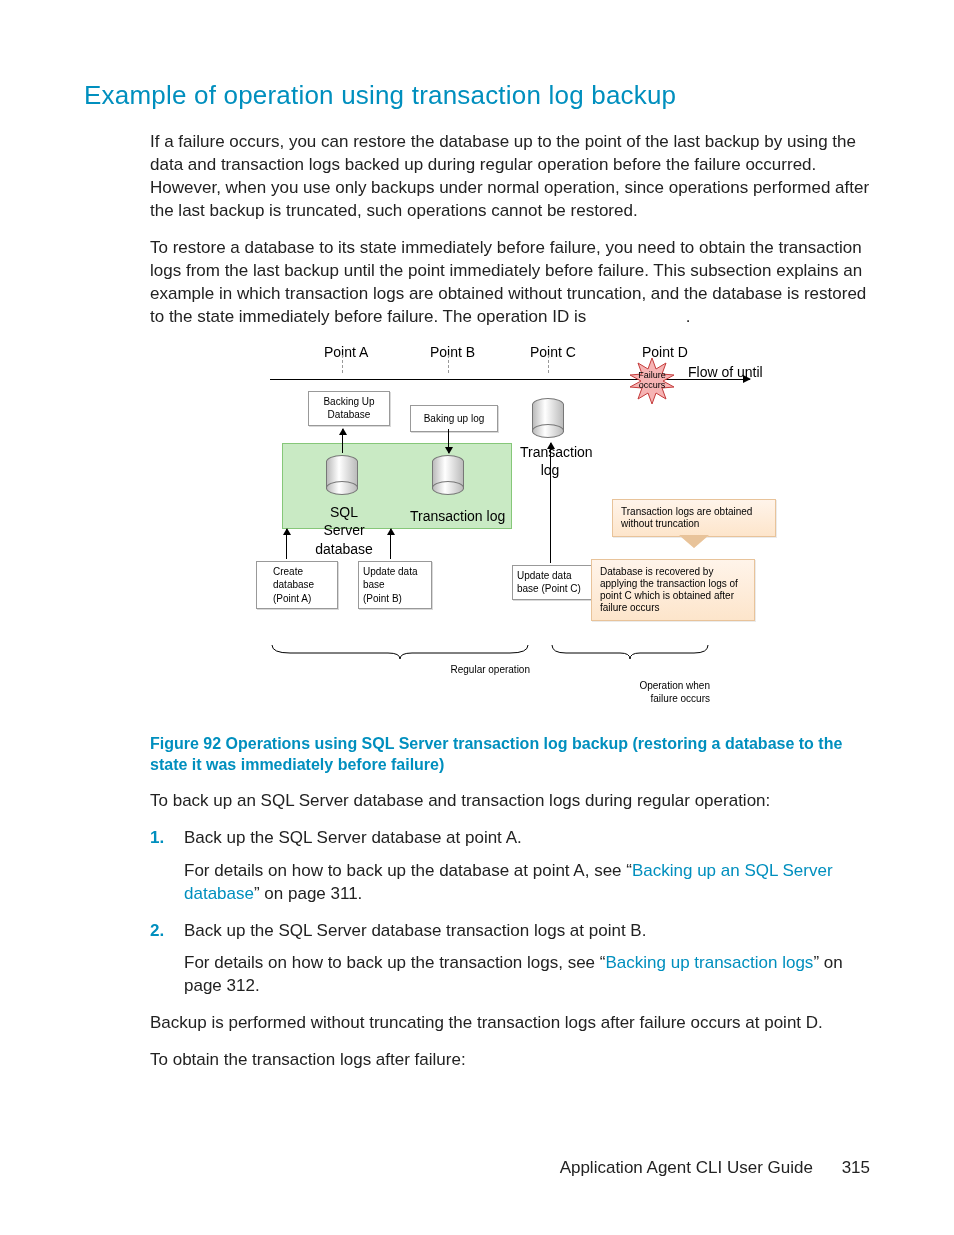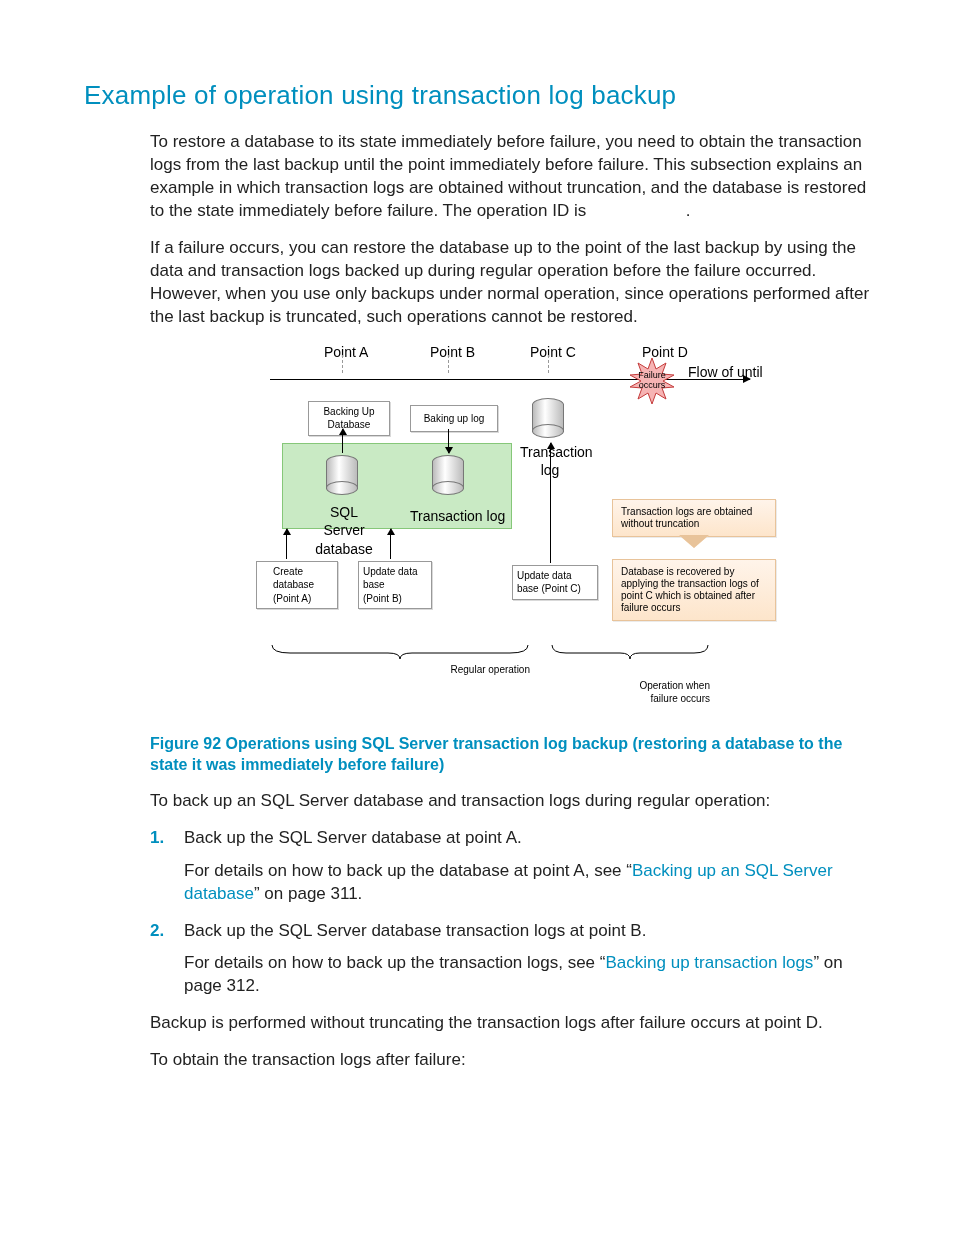--- a/index.html
+++ b/index.html
@@ -178,12 +178,12 @@
   <h2 class="section-title">Example of operation using transaction log backup</h2>
 
   <div class="body-indent">
+    <p>If a failure occurs, you can restore the database up to the point of the last backup by using the data and transaction logs backed up during regular operation before the failure occurred. However, when you use only backups under normal operation, since operations performed after the last backup is truncated, such operations cannot be restored.</p>
     <p>
       <span>To restore a database to its state immediately before failure, you need to obtain the transaction logs from the last backup until the point immediately before failure. This subsection explains an example in which transaction logs are obtained without truncation, and the database is restored to the state immediately before failure. The operation ID is </span>
       <span style="display:inline-block;width:90px;"></span>
       <span>.</span>
     </p>
-    <p>If a failure occurs, you can restore the database up to the point of the last backup by using the data and transaction logs backed up during regular operation before the failure occurred. However, when you use only backups under normal operation, since operations performed after the last backup is truncated, such operations cannot be restored.</p>
 
     <div class="figure-area">
 

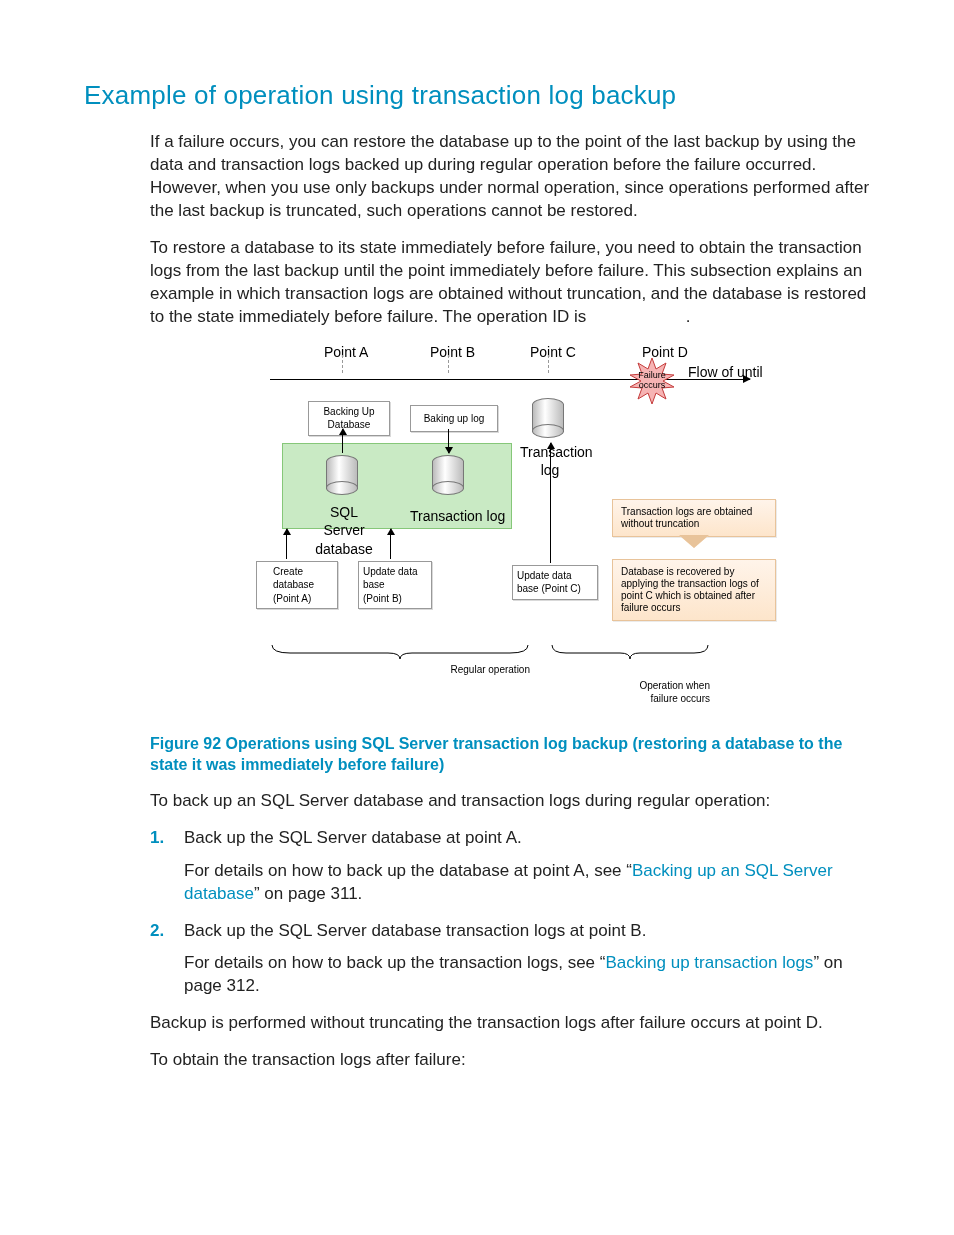--- a/index.html
+++ b/index.html
@@ -207,7 +207,7 @@
 occurs</span>
       </div>
 
-      <div class="box" style="left:58px; top:58px; width:72px;">Backing Up
+      <div class="box" style="left:58px; top:48px; width:72px;">Backing Up
 Database</div>
 
       <div class="box" style="left:160px; top:62px; width:78px; padding:6px 4px;">Baking up log</div>

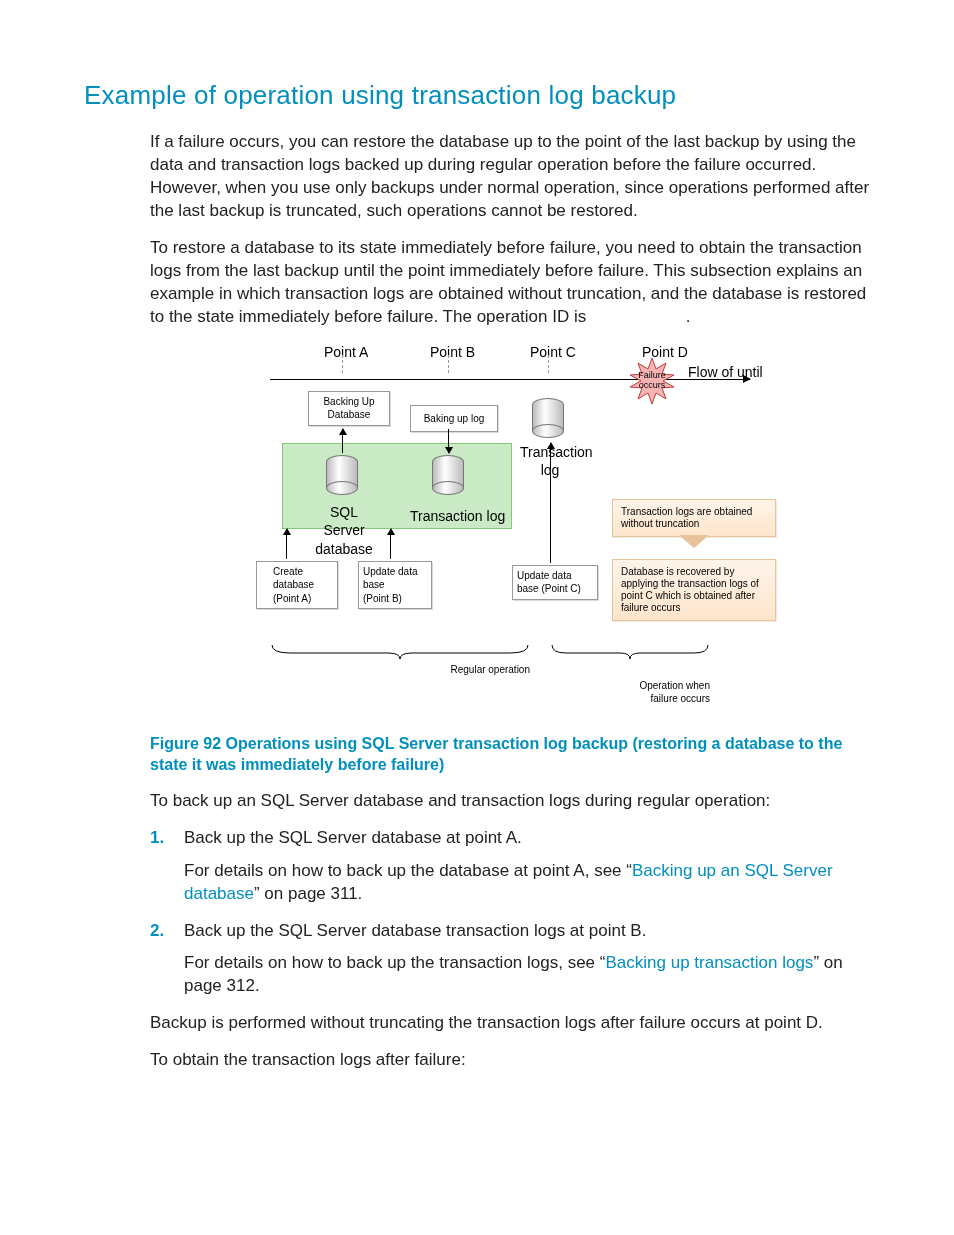--- a/index.html
+++ b/index.html
@@ -256,7 +256,7 @@
         <span>Transaction logs are obtained without truncation</span>
         <div class="callout-arrow-down"></div>
       </div>
-      <div class="callout" style="left:362px; top:216px; width:146px;">
+      <div class="callout" style="left:341px; top:216px; width:146px;">
         <span>Database is recovered by applying the transaction logs of point C which is obtained after failure occurs</span>
       </div>
 

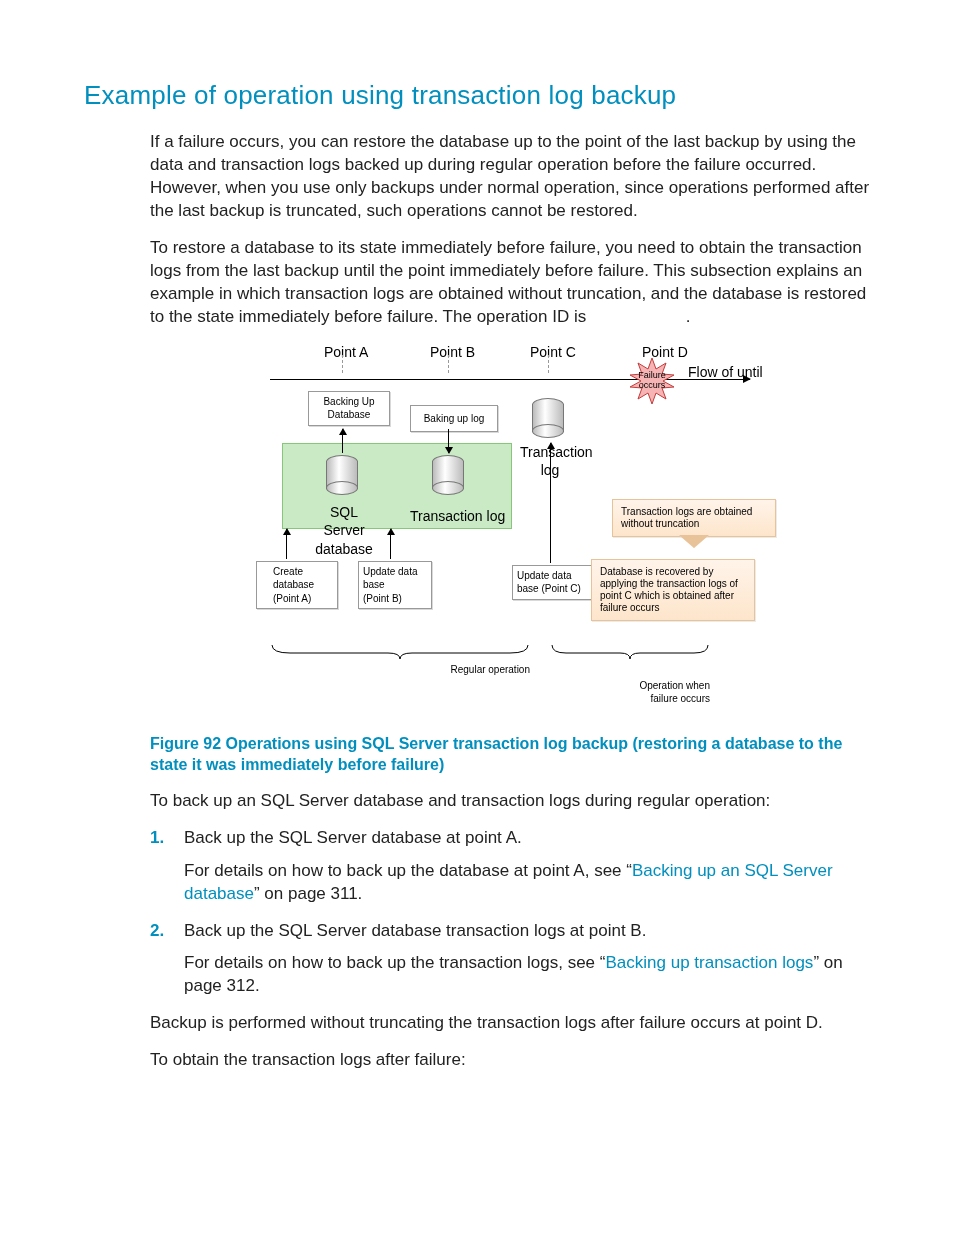--- a/index.html
+++ b/index.html
@@ -300,6 +300,10 @@
     <p>To obtain the transaction logs after failure:</p>
   </div>
 
+  <div class="footer">
+    <span>Application Agent CLI User Guide</span>
+    <span class="pn">315</span>
+  </div>
 </div>
 
 </body></html>

